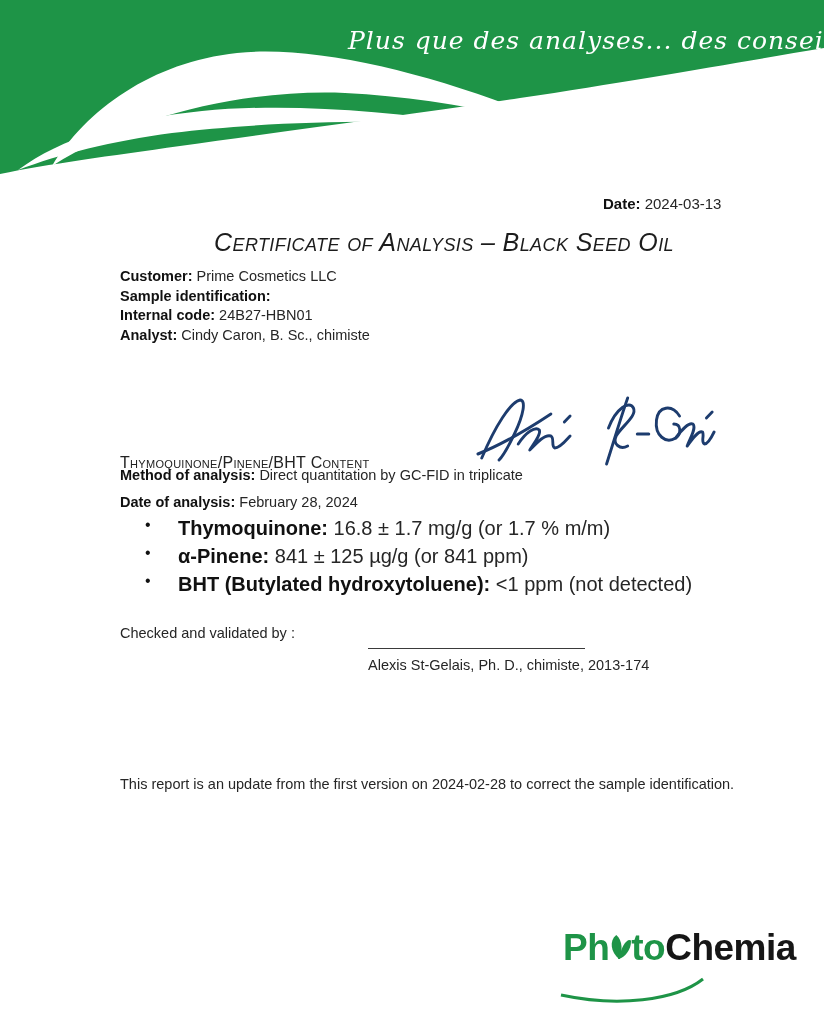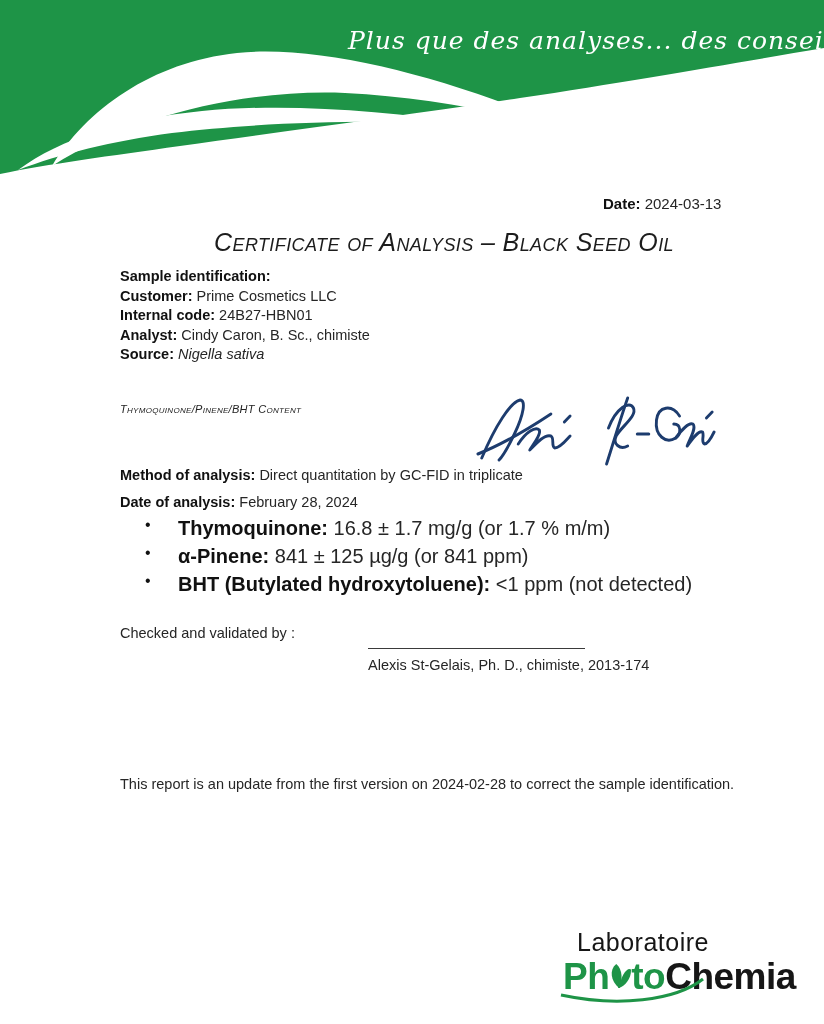--- a/index.html
+++ b/index.html
@@ -92,11 +92,11 @@
 
   <div class="info">
     <div>
-      <span class="lbl">Sample identification:</span>
+      <span class="lbl">Customer:</span>
+      <span>Prime Cosmetics LLC</span>
     </div>
     <div>
-      <span class="lbl">Customer:</span>
-      <span>Prime Cosmetics LLC</span>
+      <span class="lbl">Sample identification:</span>
     </div>
     <div>
       <span class="lbl">Internal code:</span>

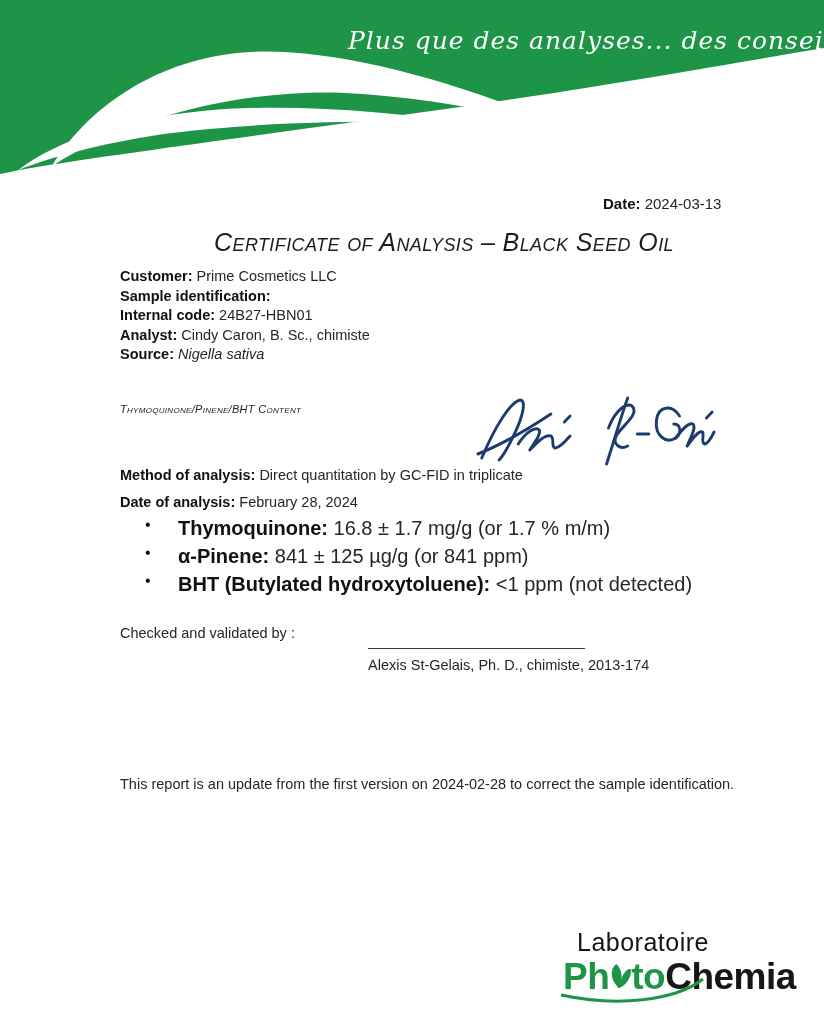--- a/index.html
+++ b/index.html
@@ -106,10 +106,6 @@
       <span class="lbl">Analyst:</span>
       <span>Cindy Caron, B. Sc., chimiste</span>
     </div>
-    <div>
-      <span class="lbl">Source:</span>
-      <span class="it">Nigella sativa</span>
-    </div>
   </div>
 
   <div class="section-title">Thymoquinone/Pinene/BHT Content</div>

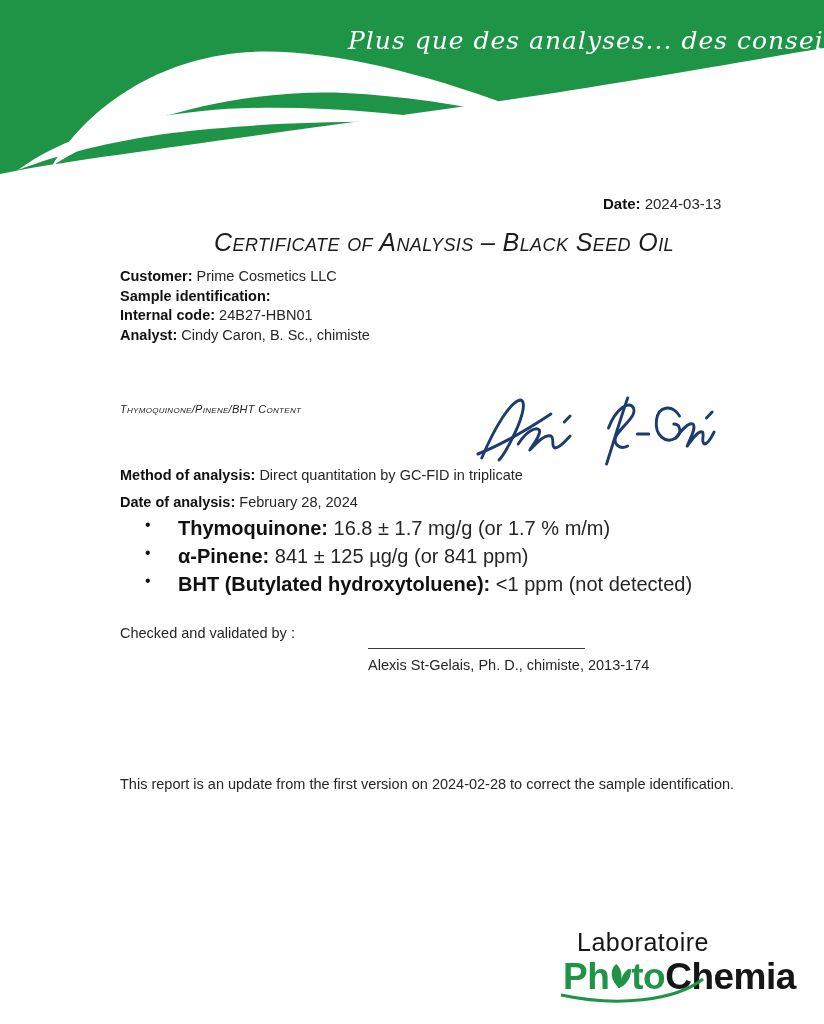--- a/index.html
+++ b/index.html
@@ -36,8 +36,8 @@
   .info{position:absolute;top:267px;left:120px;font-size:14.5px;line-height:19.5px;}
   
   .section-title{
-    position:absolute;top:403px;left:120px;
-    font-size:11px;font-style:italic;font-variant:small-caps;
+    position:absolute;top:454px;left:120px;
+    font-size:16px;font-variant:small-caps;
     letter-spacing:.3px;color:#222;
   }
   .signature{position:absolute;top:392px;left:476px;width:240px;height:80px;}

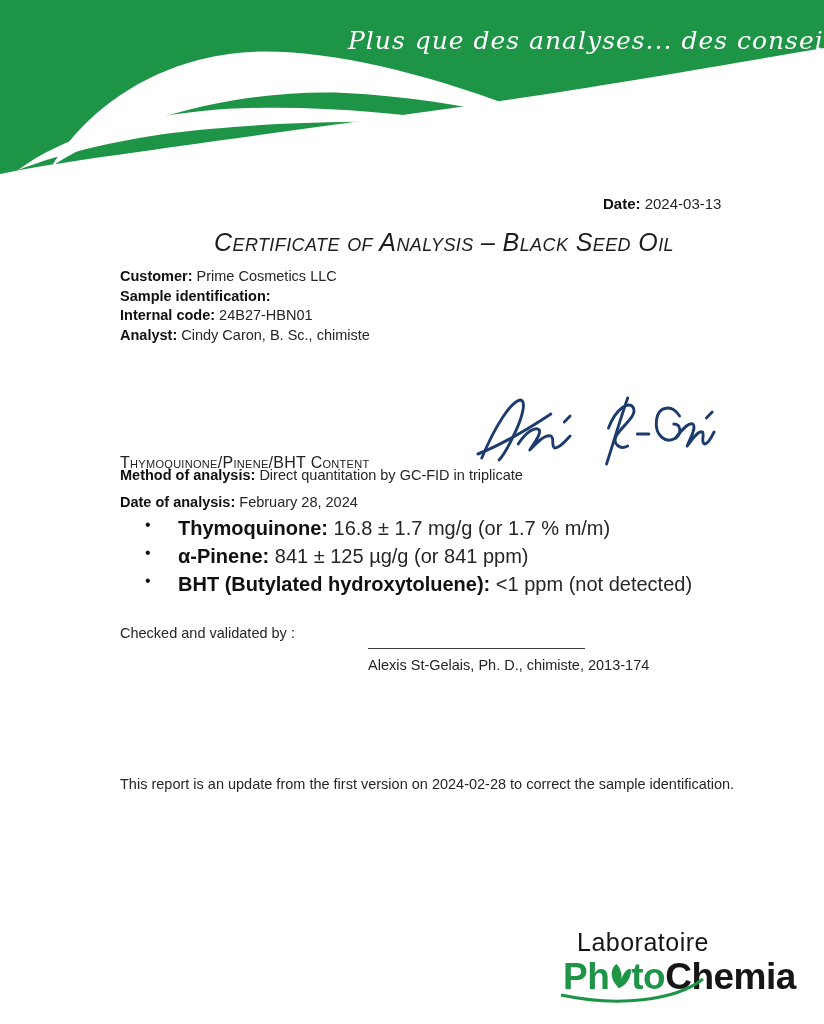--- a/index.html
+++ b/index.html
@@ -154,7 +154,6 @@
   <div class="note-update">This report is an update from the first version on 2024-02-28 to correct the sample identification.</div>
 
   <div class="logo">
-    <div class="logo-line1">Laboratoire</div>
     <div class="logo-line2">
       <span class="logo-green">Ph</span><svg class="logo-leaf" viewBox="0 0 26 30" aria-hidden="true">
           <path class="fill-green" d="M12,28 C3,21 1,8 9,2 C16,8 16,20 12,28 Z"></path>

